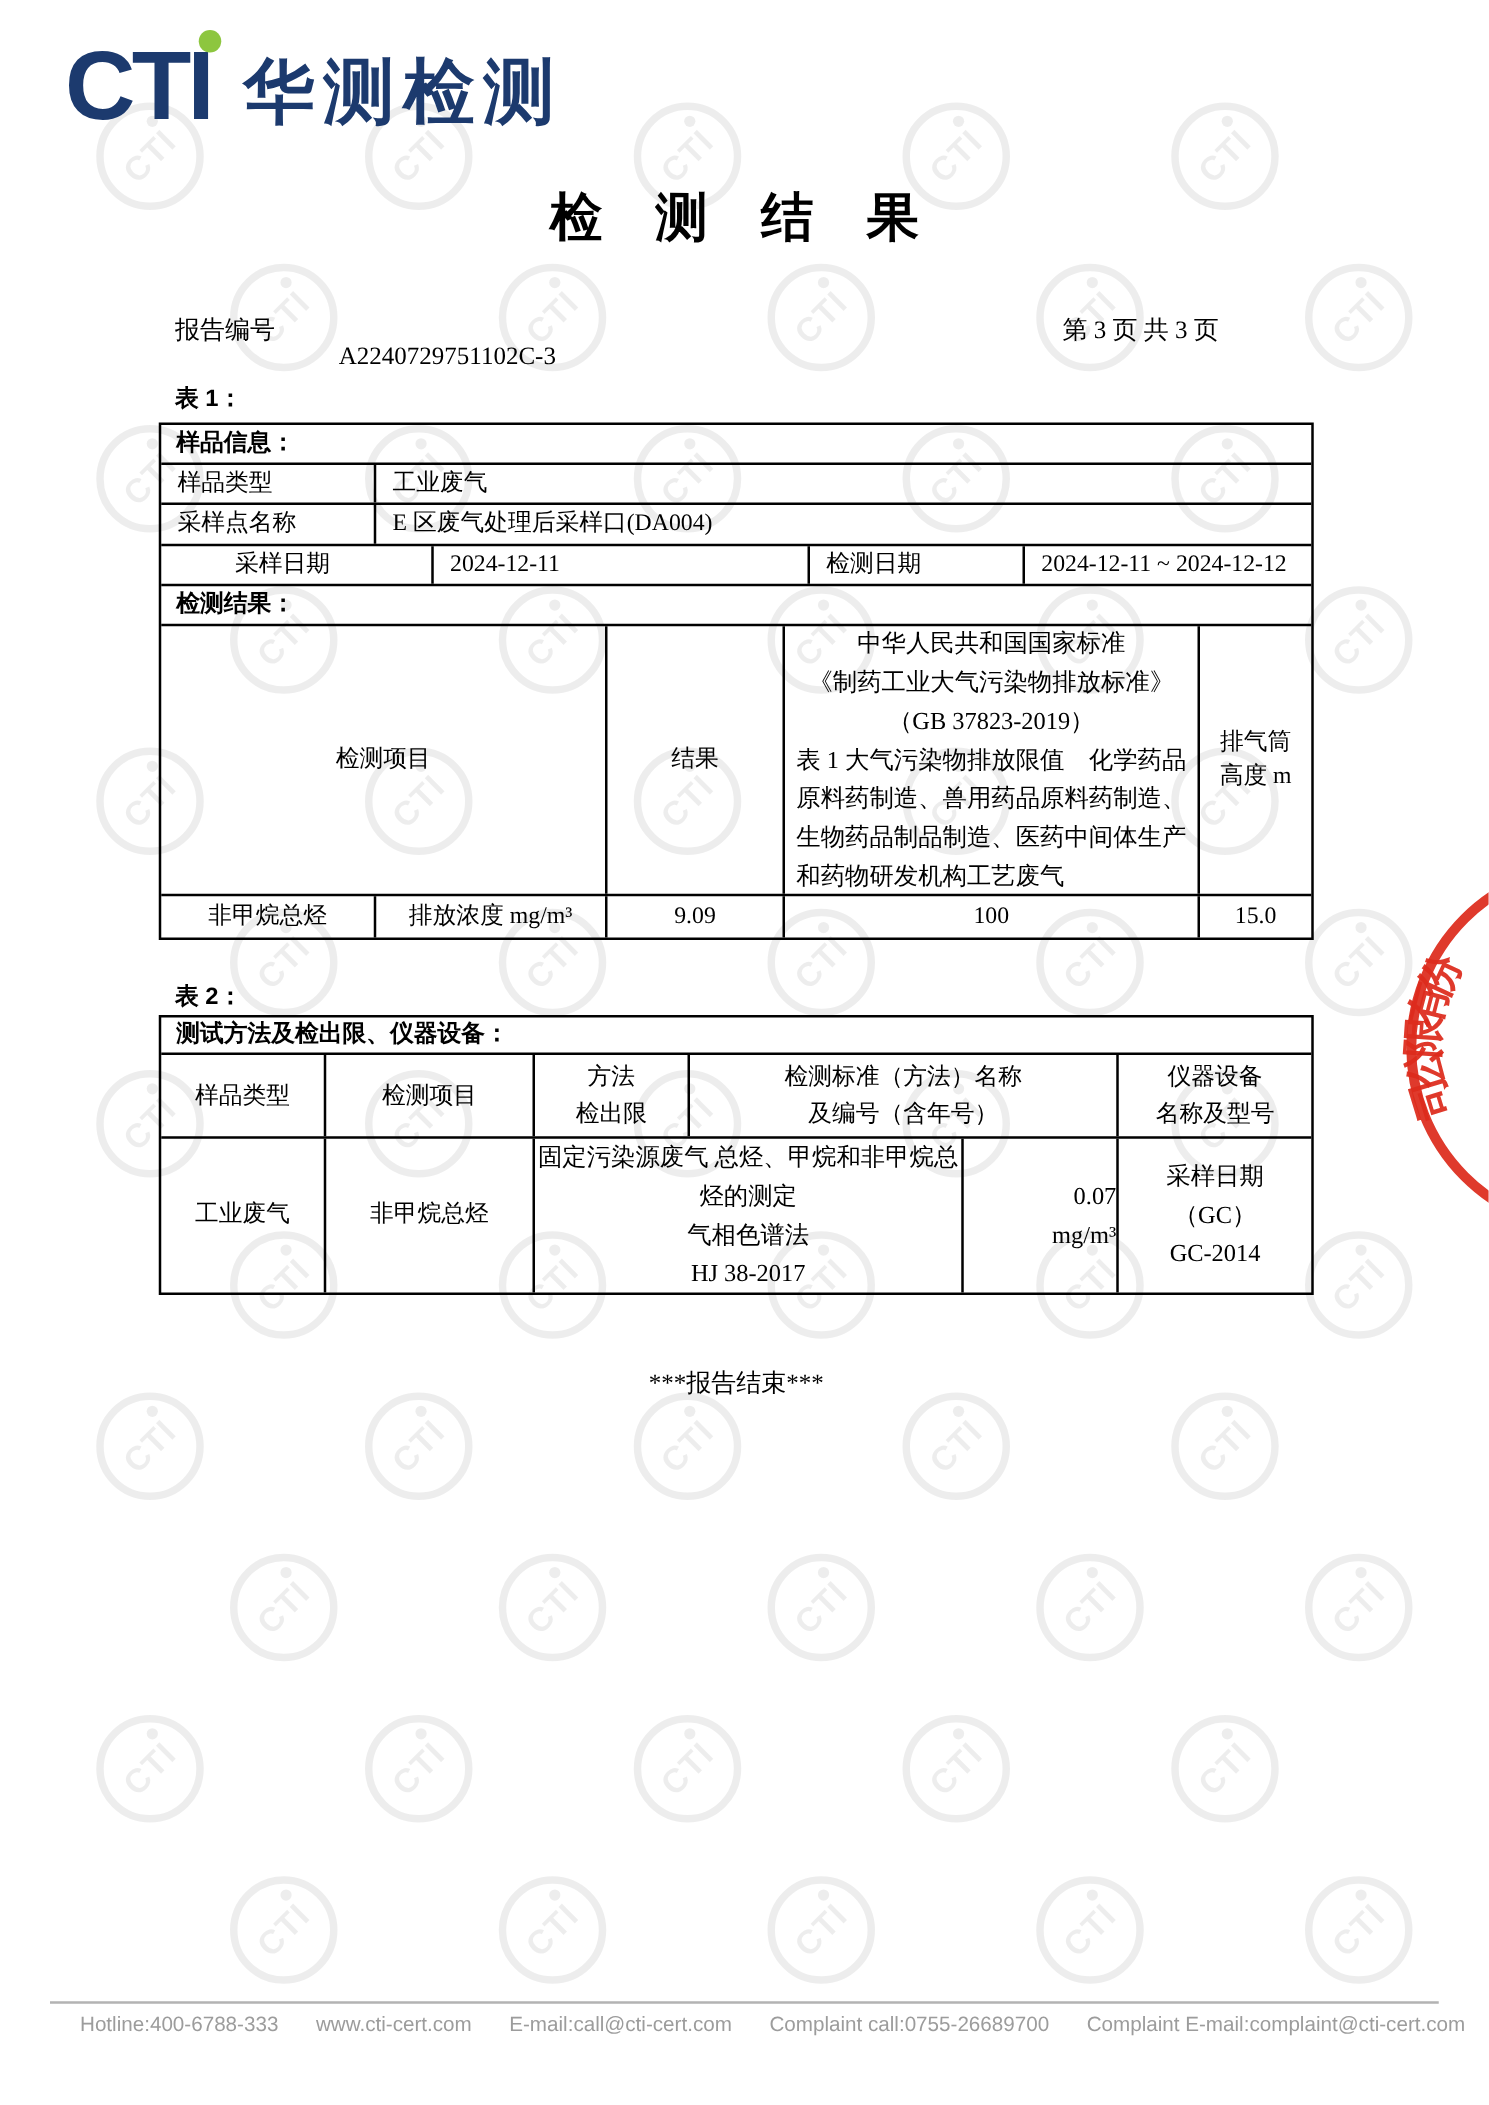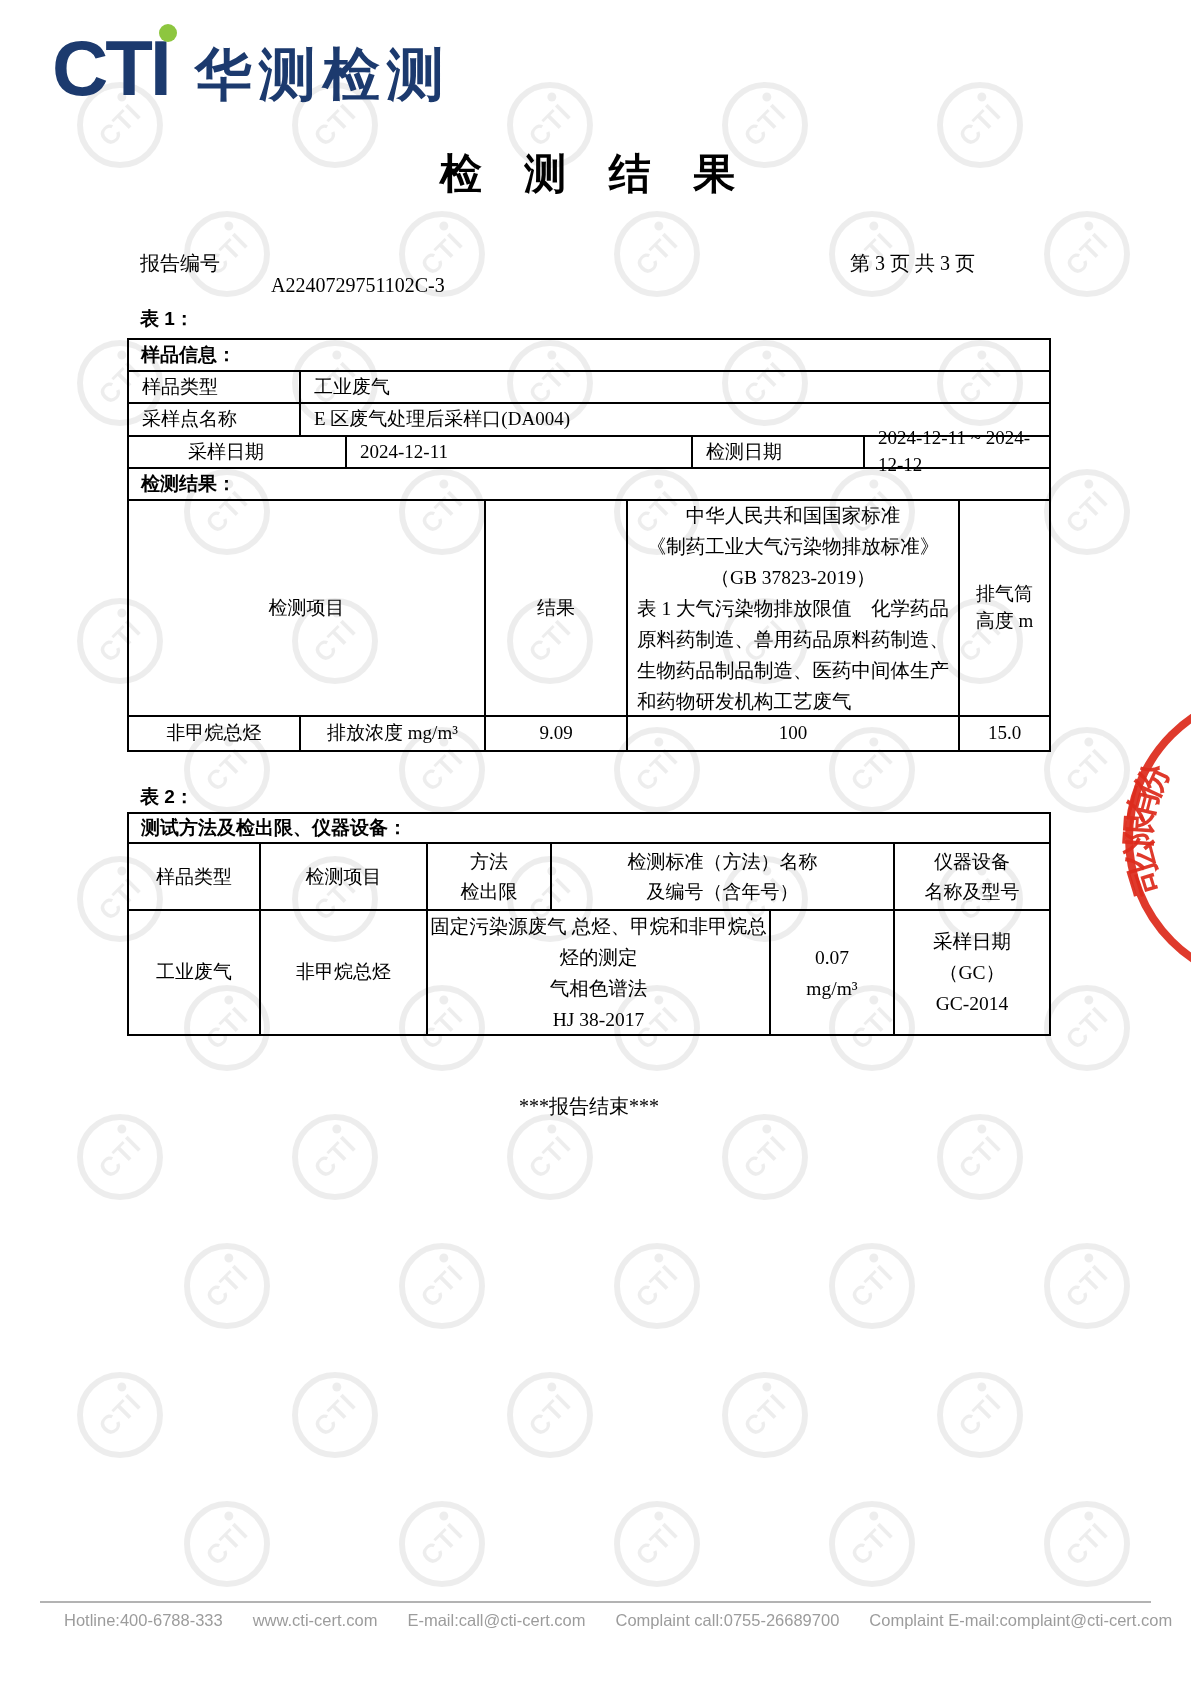--- a/index.html
+++ b/index.html
@@ -281,7 +281,7 @@
       </div>
       <div class="row" style="height:32px;padding-left:46px;">
         <div class="cell first left" style="width:170px;">采样日期</div>
-        <div class="cell left" style="width:346px;">2024-12-11</div>
+        <div class="cell left" style="width:301px;">2024-12-11</div>
         <div class="cell left" style="width:172px;">检测日期</div>
         <div class="cell left grow">2024-12-11 ~ 2024-12-12</div>
       </div>

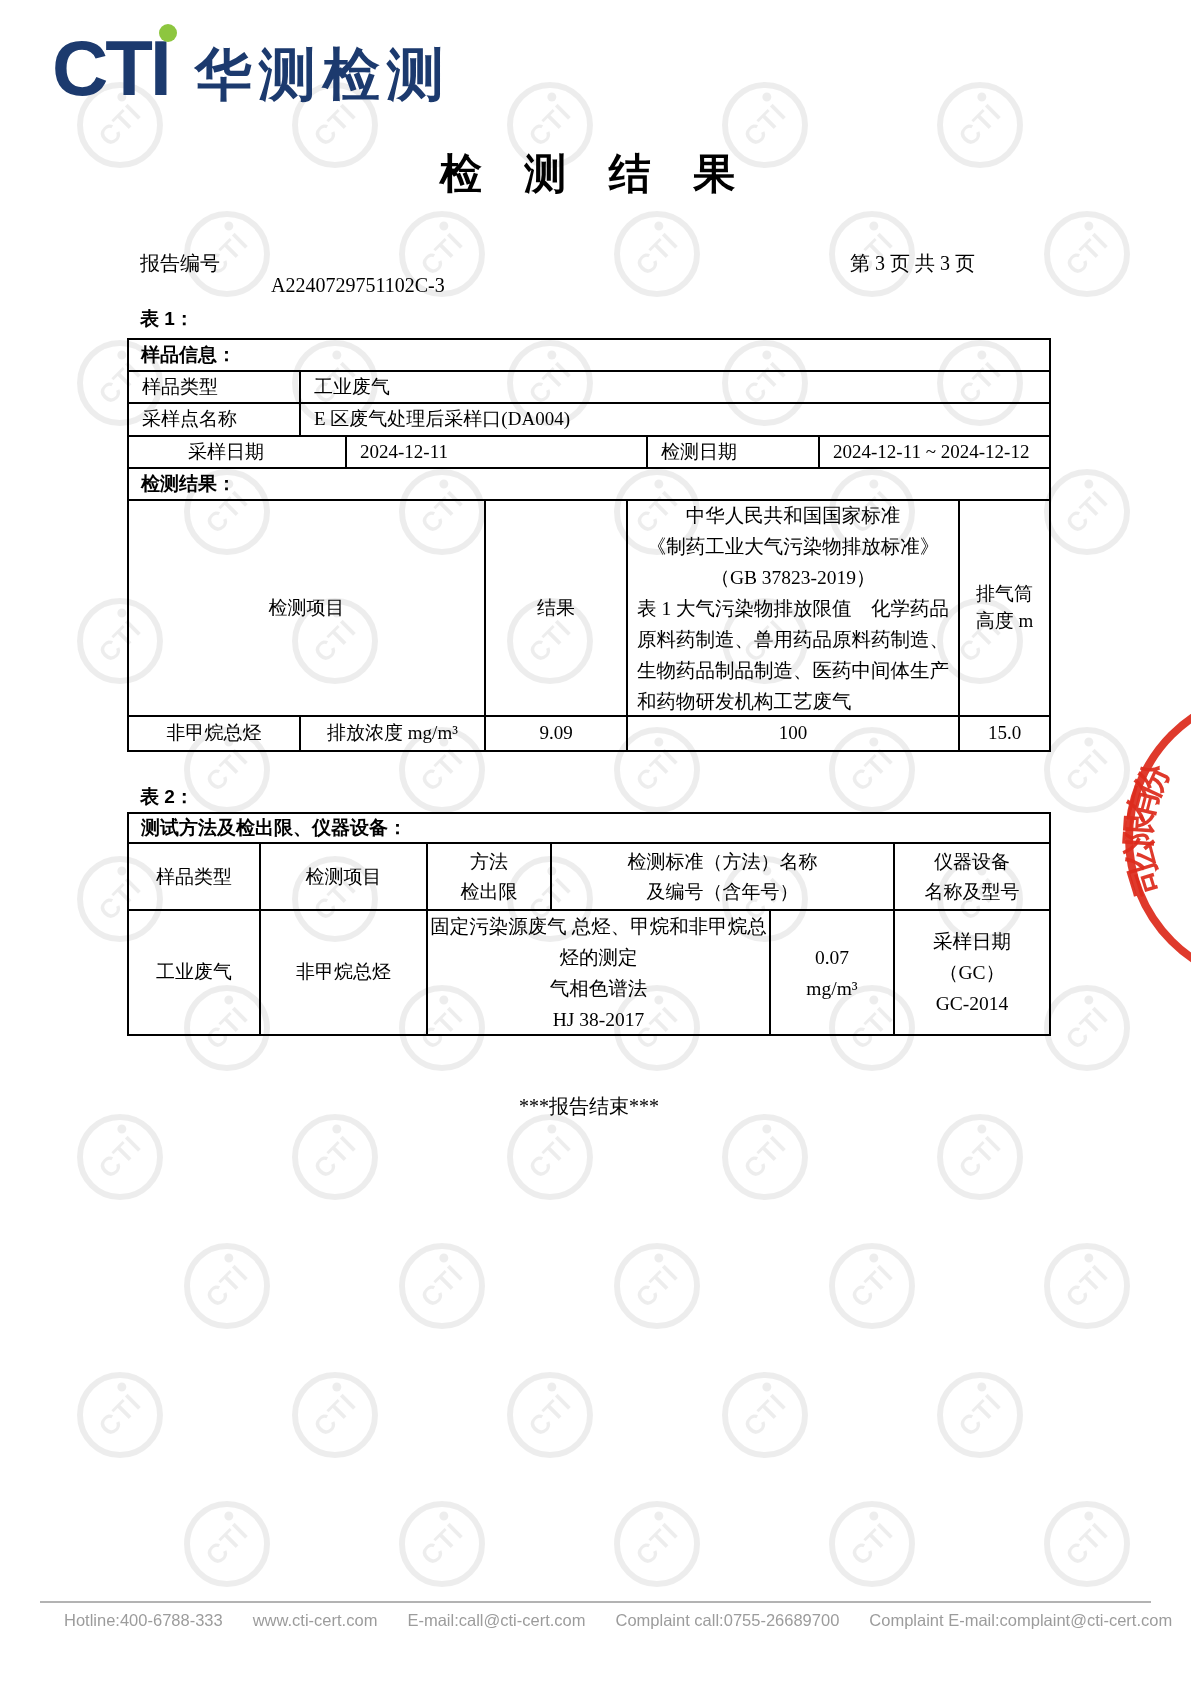--- a/index.html
+++ b/index.html
@@ -342,7 +342,7 @@
           <div>气相色谱法</div>
           <div>HJ 38-2017</div>
         </div>
-        <div class="cell std" style="width:124px;">
+        <div class="cell std" style="width:124px;align-items:flex-end;">
           <div>0.07</div>
           <div>mg/m³</div>
         </div>

